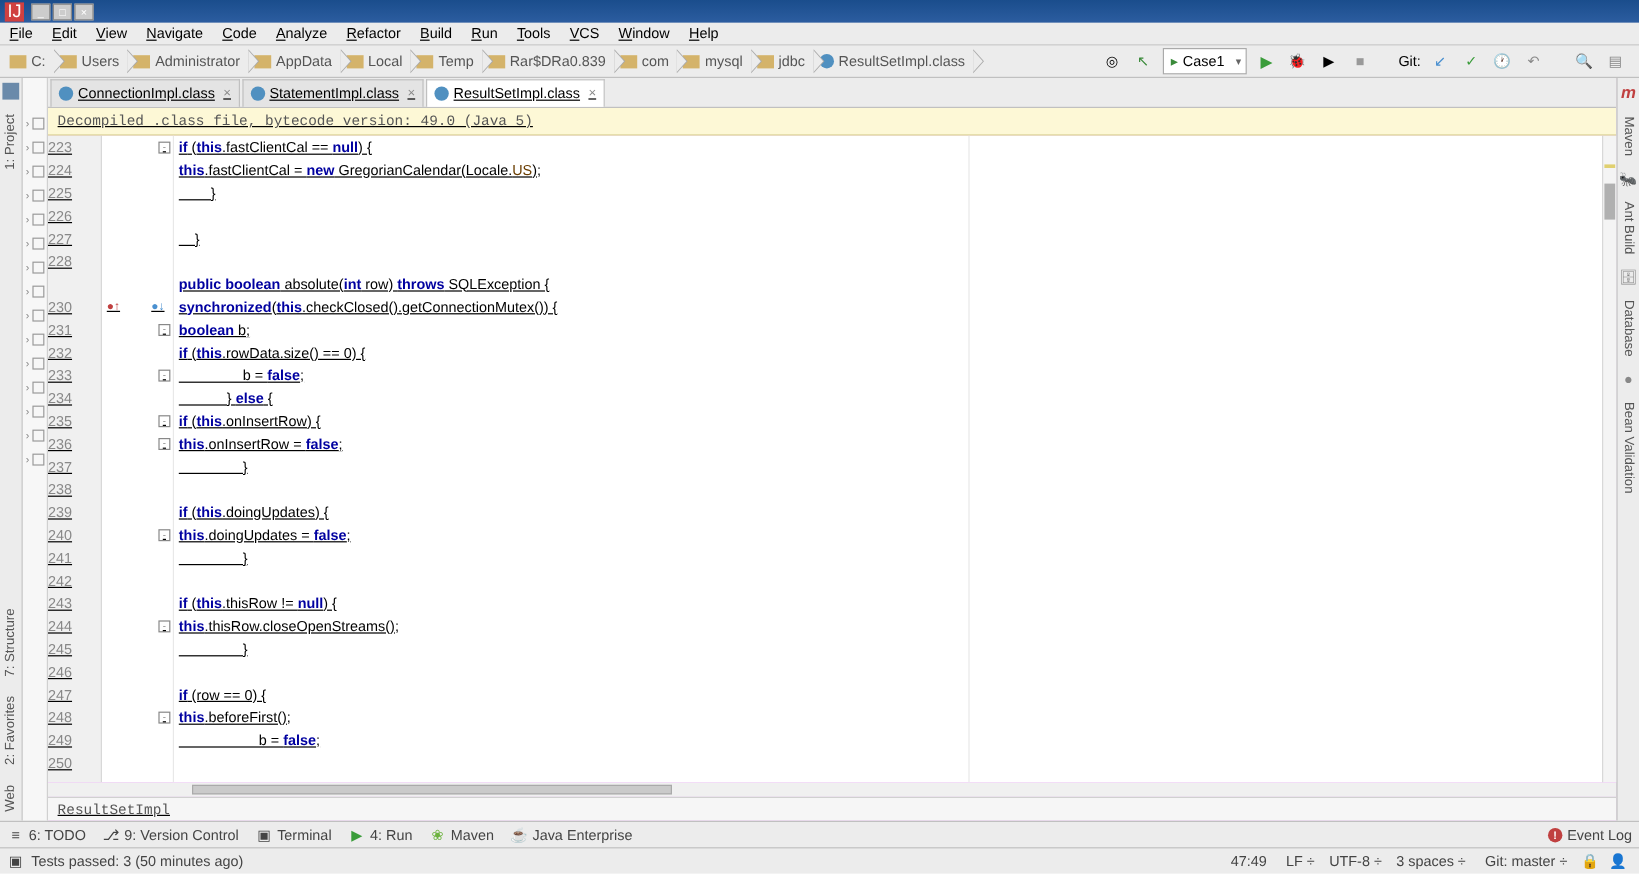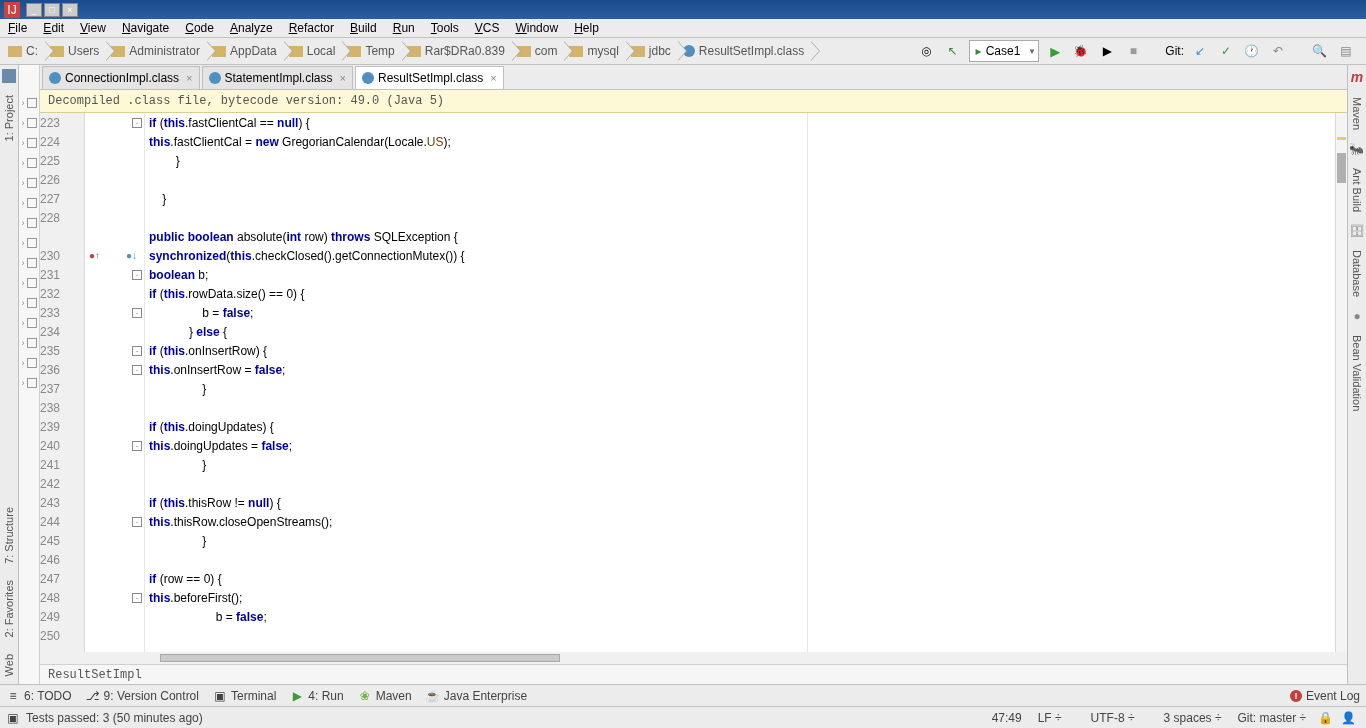--- a/index.html
+++ b/index.html
@@ -5,7 +5,7 @@
 * { margin: 0; padding: 0; box-sizing: border-box; font-family: "Microsoft Sans Serif", Arial, sans-serif; font-size: 12px; }
 body { width: 1366px; height: 728px; background: #f0f0f0; overflow: hidden; display: flex; flex-direction: column; }
 .title-bar { background: linear-gradient(#1a4d8c, #2c5da0); color: #fff; height: 19px; display: flex; align-items: center; padding: 0 4px; }
-.title-bar .icon { width: 16px; height: 16px; background: #d04040; margin-right: 4px; display: inline-flex; align-items: center; justify-content: center; font-size: 12px; }
+.title-bar .icon { width: 16px; height: 16px; background: #d04040; margin-right: 4px; display: inline-flex; align-items: center; justify-content: center; font-size: 15px; }
 .title-bar .title-text { flex: 1; font-weight: bold; font-size: 11px; }
 .title-bar .win-btn { width: 16px; height: 14px; background: #ccc; margin-left: 2px; border: 1px solid #888; font-size: 9px; display: flex; align-items: center; justify-content: center; }
 .menu-bar { background: #ececec; height: 19px; display: flex; align-items: center; border-bottom: 1px solid #c0c0c0; }

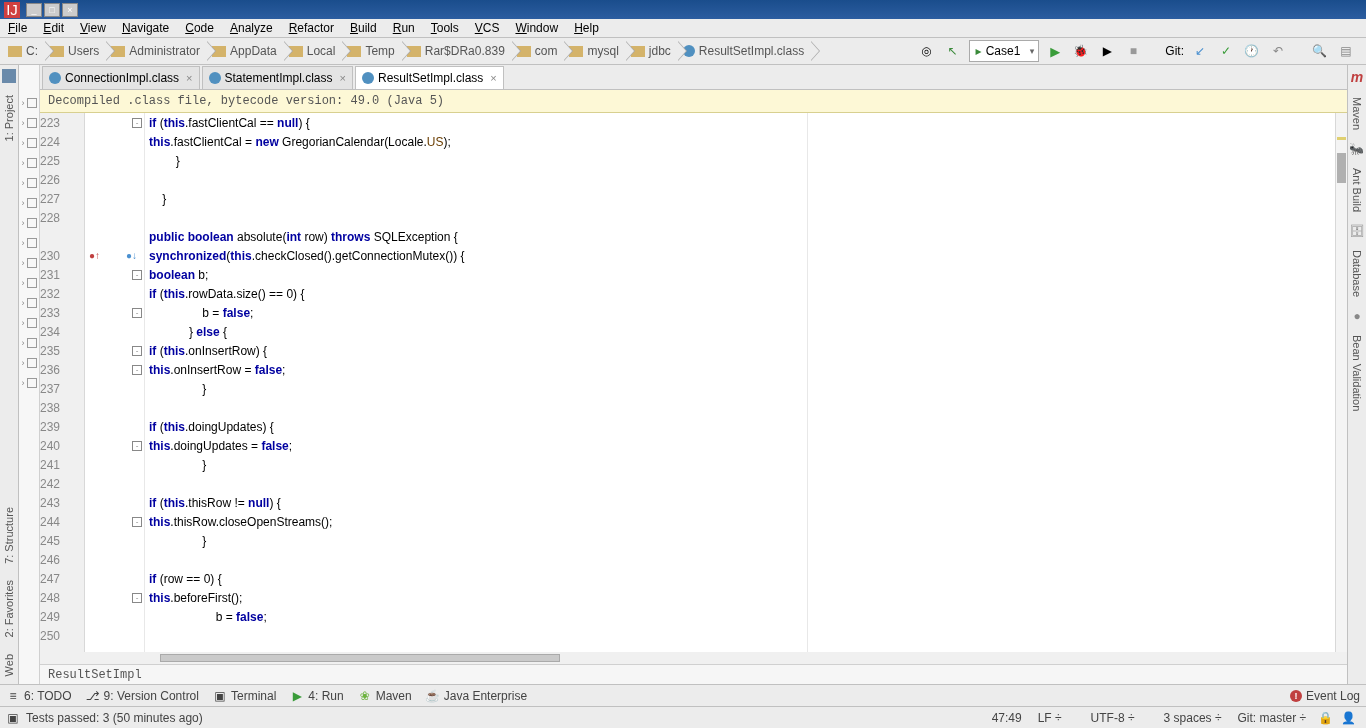--- a/index.html
+++ b/index.html
@@ -31,7 +31,7 @@
 .fold-row { height: 20px; display: flex; align-items: center; justify-content: center; }
 .fold-chevron { color: #888; font-size: 9px; cursor: pointer; }
 .fold-sq { width: 10px; height: 10px; border: 1px solid #9a9a9a; display: inline-block; }
-.editor-wrap { flex: 1; display: flex; flex-direction: column; background: #f0abfc; overflow: hidden; }
+.editor-wrap { flex: 1; display: flex; flex-direction: column; background: #f0abfc; overflow: hidden; text-decoration: underline; }
 .tabs { height: 25px; display: flex; align-items: flex-end; background: #ececec; border-bottom: 1px solid #c0c0c0; padding-left: 2px; }
 .tab { height: 23px; padding: 0 6px; display: flex; align-items: center; gap: 4px; border: 1px solid #c0c0c0; border-bottom: none; background: #e4e4e4; margin-right: 2px; cursor: pointer; }
 .tab.active { background: #fff; }

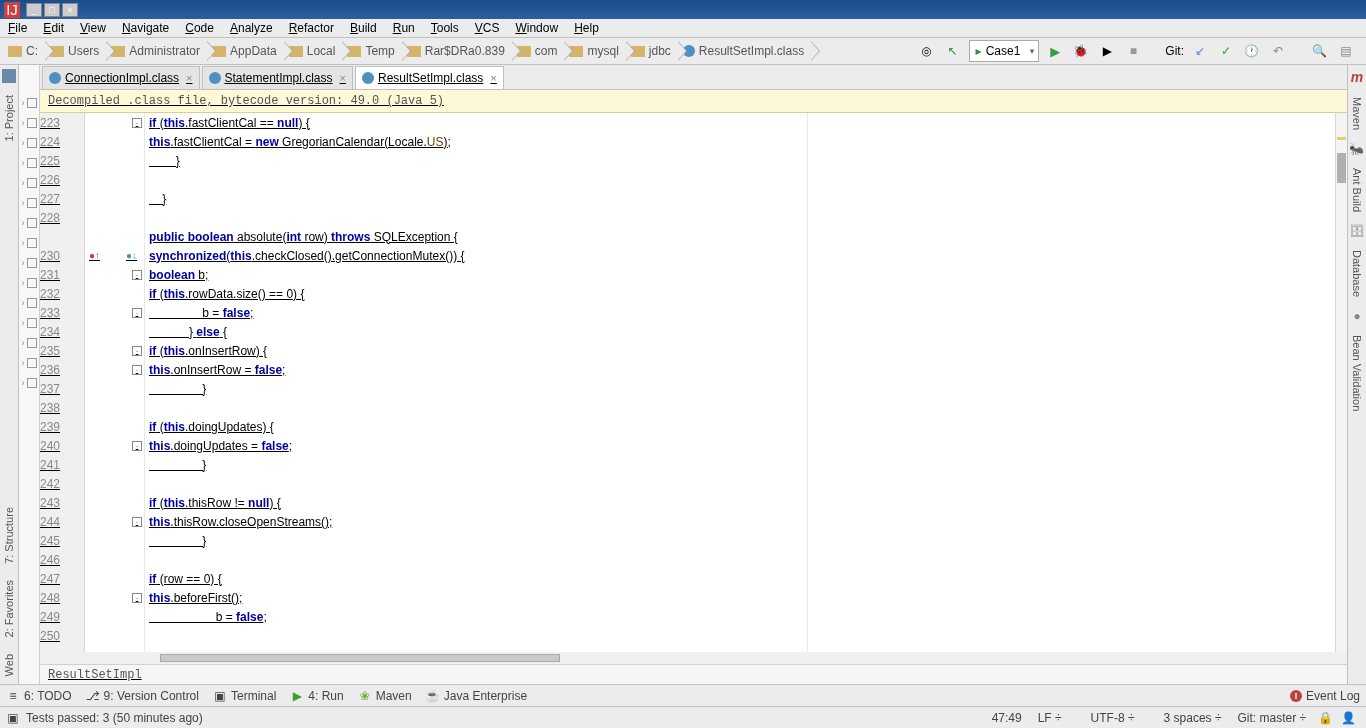--- a/index.html
+++ b/index.html
@@ -425,7 +425,7 @@
   <span class="sp"></span>
   <span style="margin:0 8px">47:49</span>
   <span style="margin:0 8px">LF ÷</span>
-  <span style="margin:0 21px">UTF-8 ÷</span>
+  <span style="margin:0 4px">UTF-8 ÷</span>
   <span style="margin:0 8px">3 spaces ÷</span>
   <span style="margin:0 8px">Git: master ÷</span>
   <span style="margin:0 4px">🔒</span>

